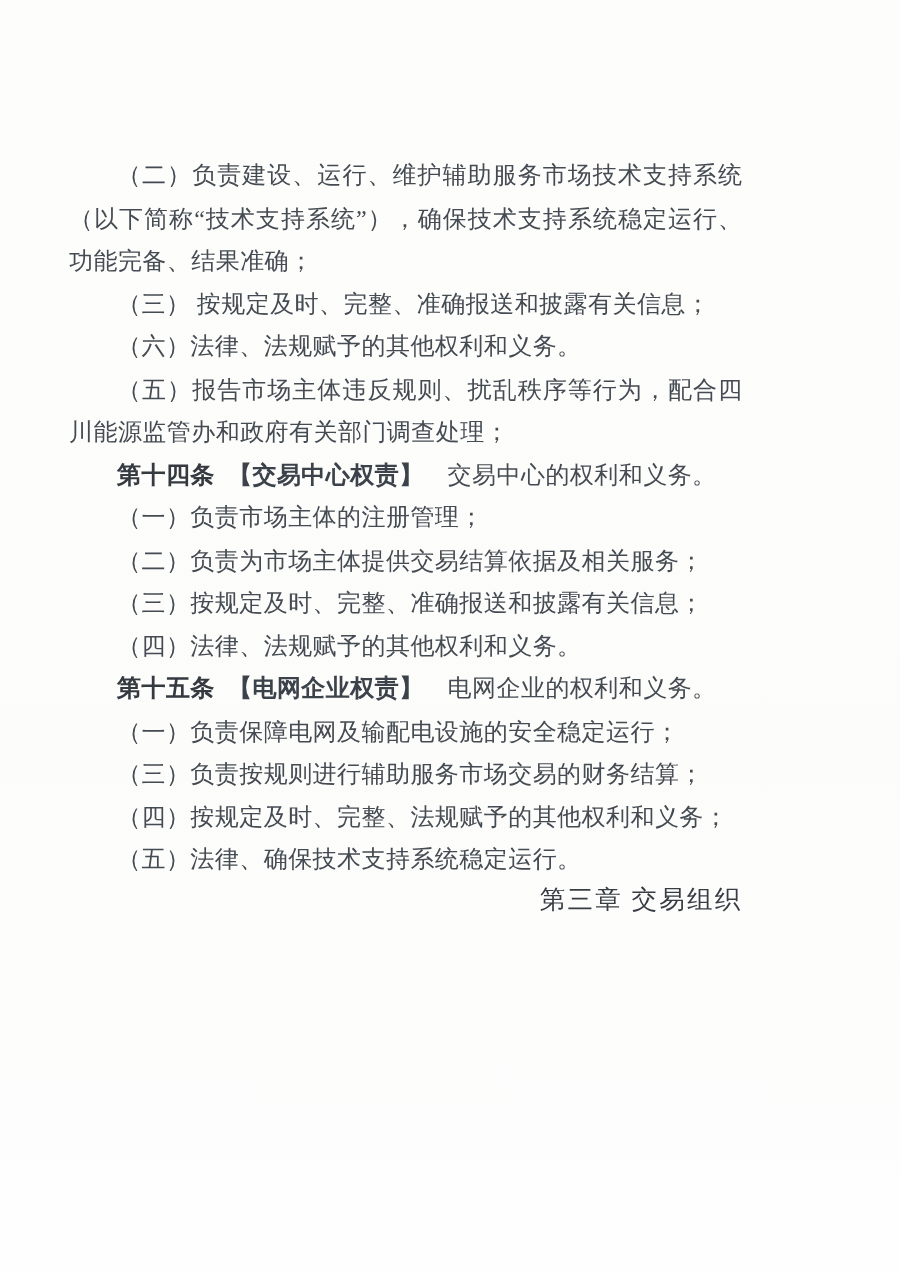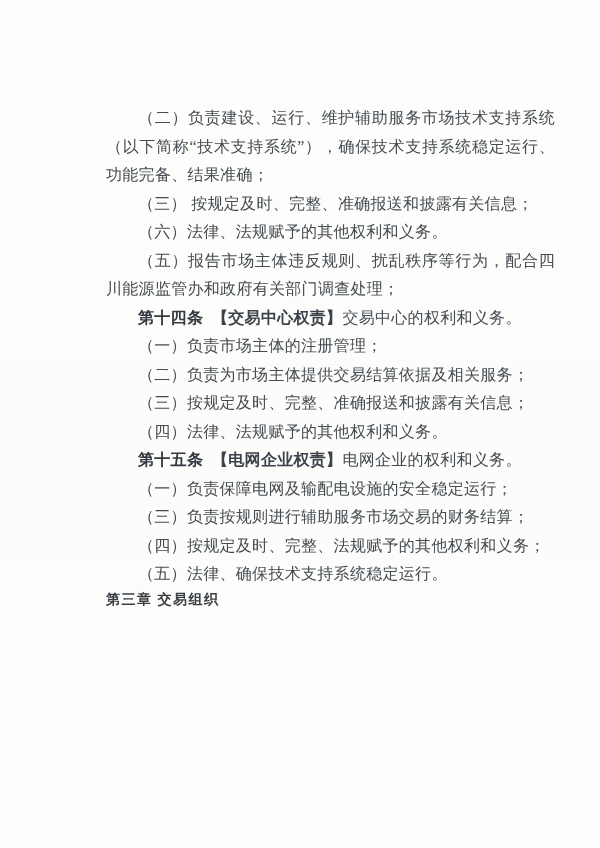--- a/index.html
+++ b/index.html
@@ -18,7 +18,7 @@
     width: 600px;
     height: 848px;
     box-sizing: border-box;
-    padding: 104px 73px 0 106px;
+    padding: 104px 73px 0 46px;
     background: linear-gradient(180deg, #fdfdfc 0%, #fcfcfb 60%, #fefefe 100%);
   }
   .textblock {

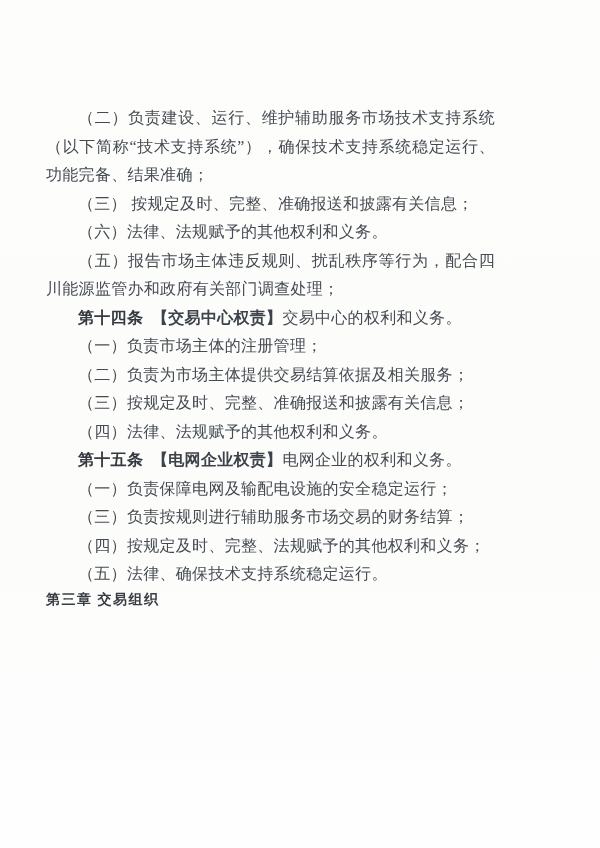--- a/index.html
+++ b/index.html
@@ -48,6 +48,7 @@
   }
   .artrest {
     color: #454b52;
+    margin-left: 16px;
   }
   p.chapter {
     margin: 0;

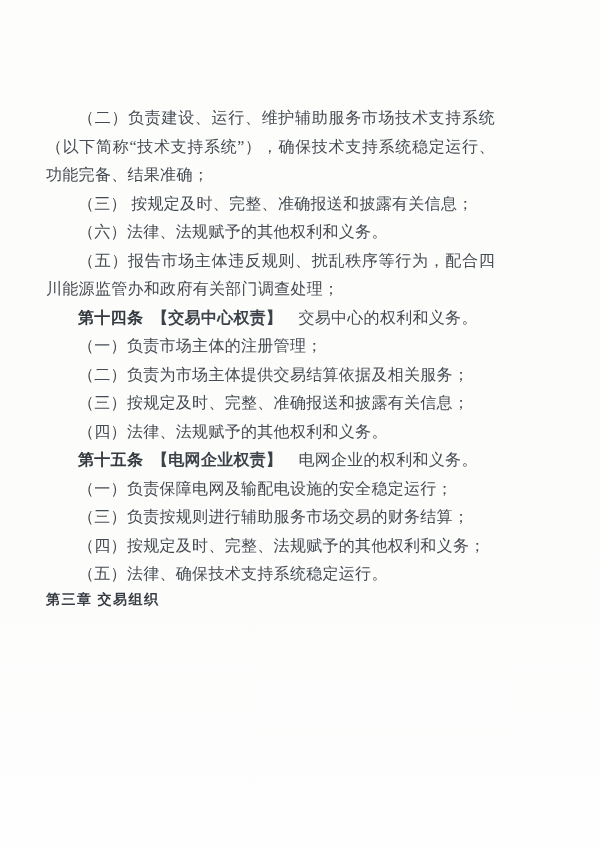--- a/index.html
+++ b/index.html
@@ -53,12 +53,12 @@
   p.chapter {
     margin: 0;
     margin-top: -3px;
-    font-size: 14px;
+    font-size: 17px;
     line-height: 27px;
-    font-weight: bold;
+    font-weight: normal;
     letter-spacing: 1.5px;
     color: #383d44;
-    text-align: left;
+    text-align: right;
     text-indent: 0;
   }
 </style>

